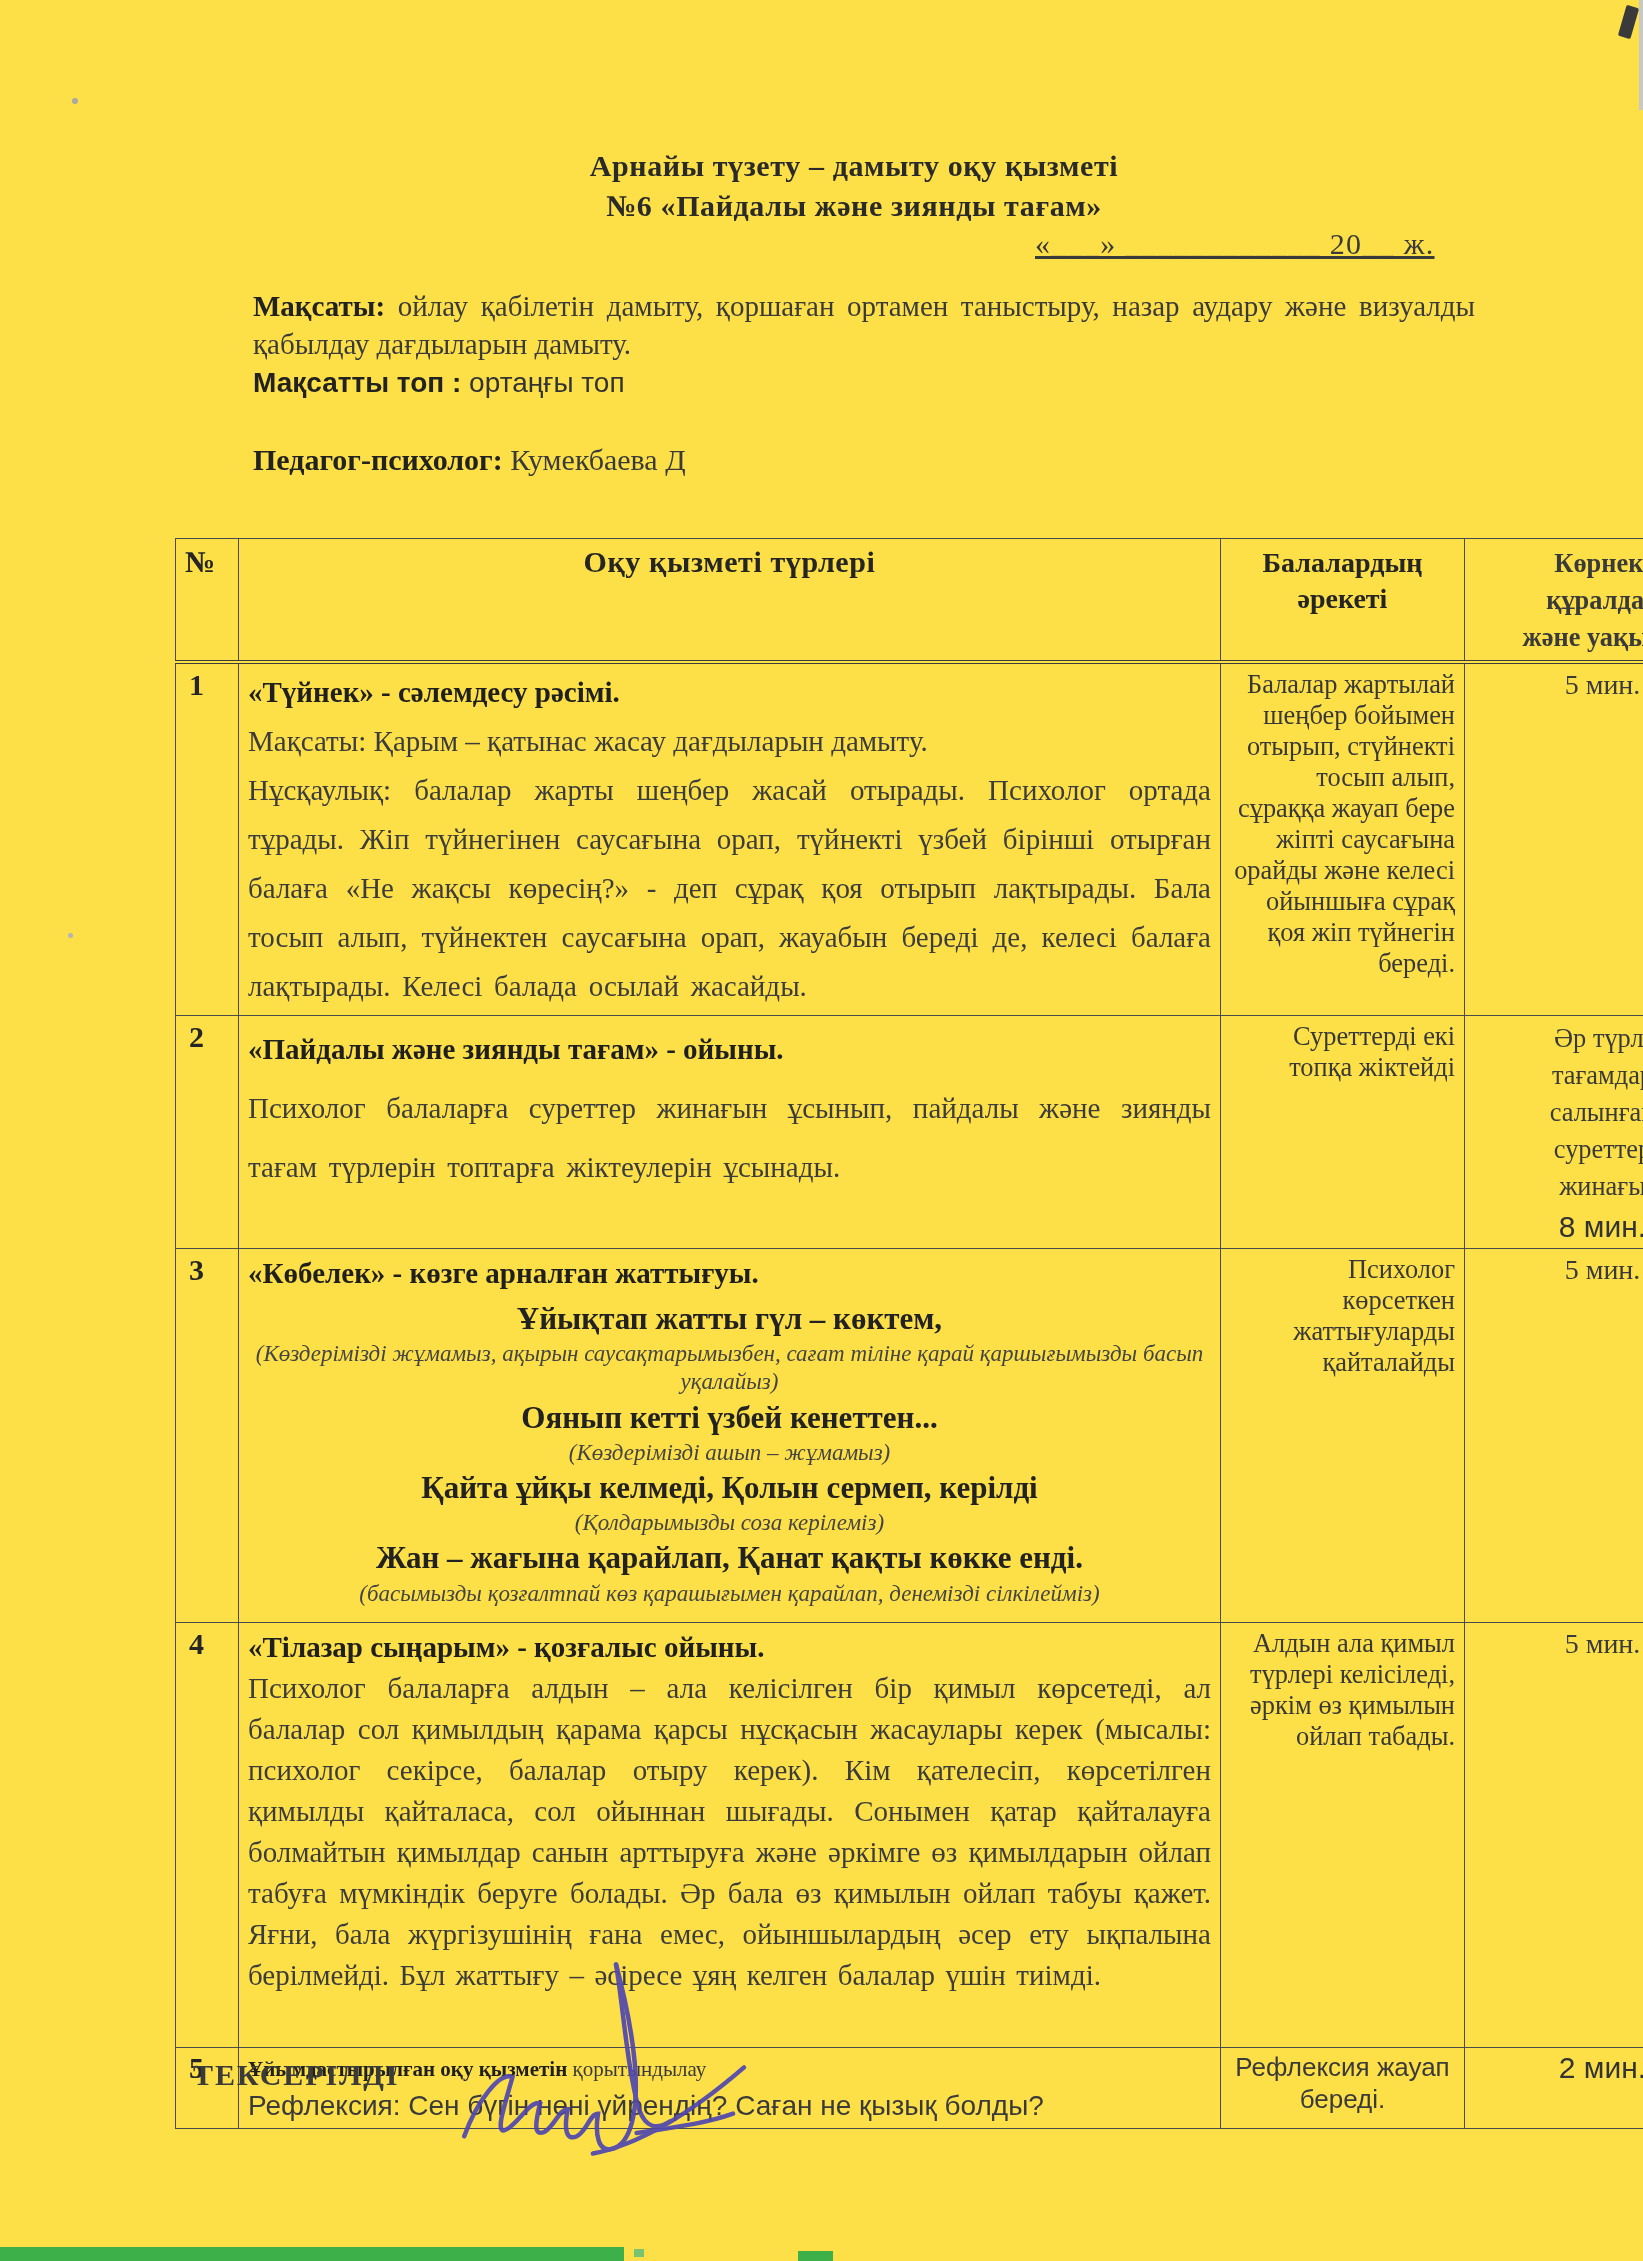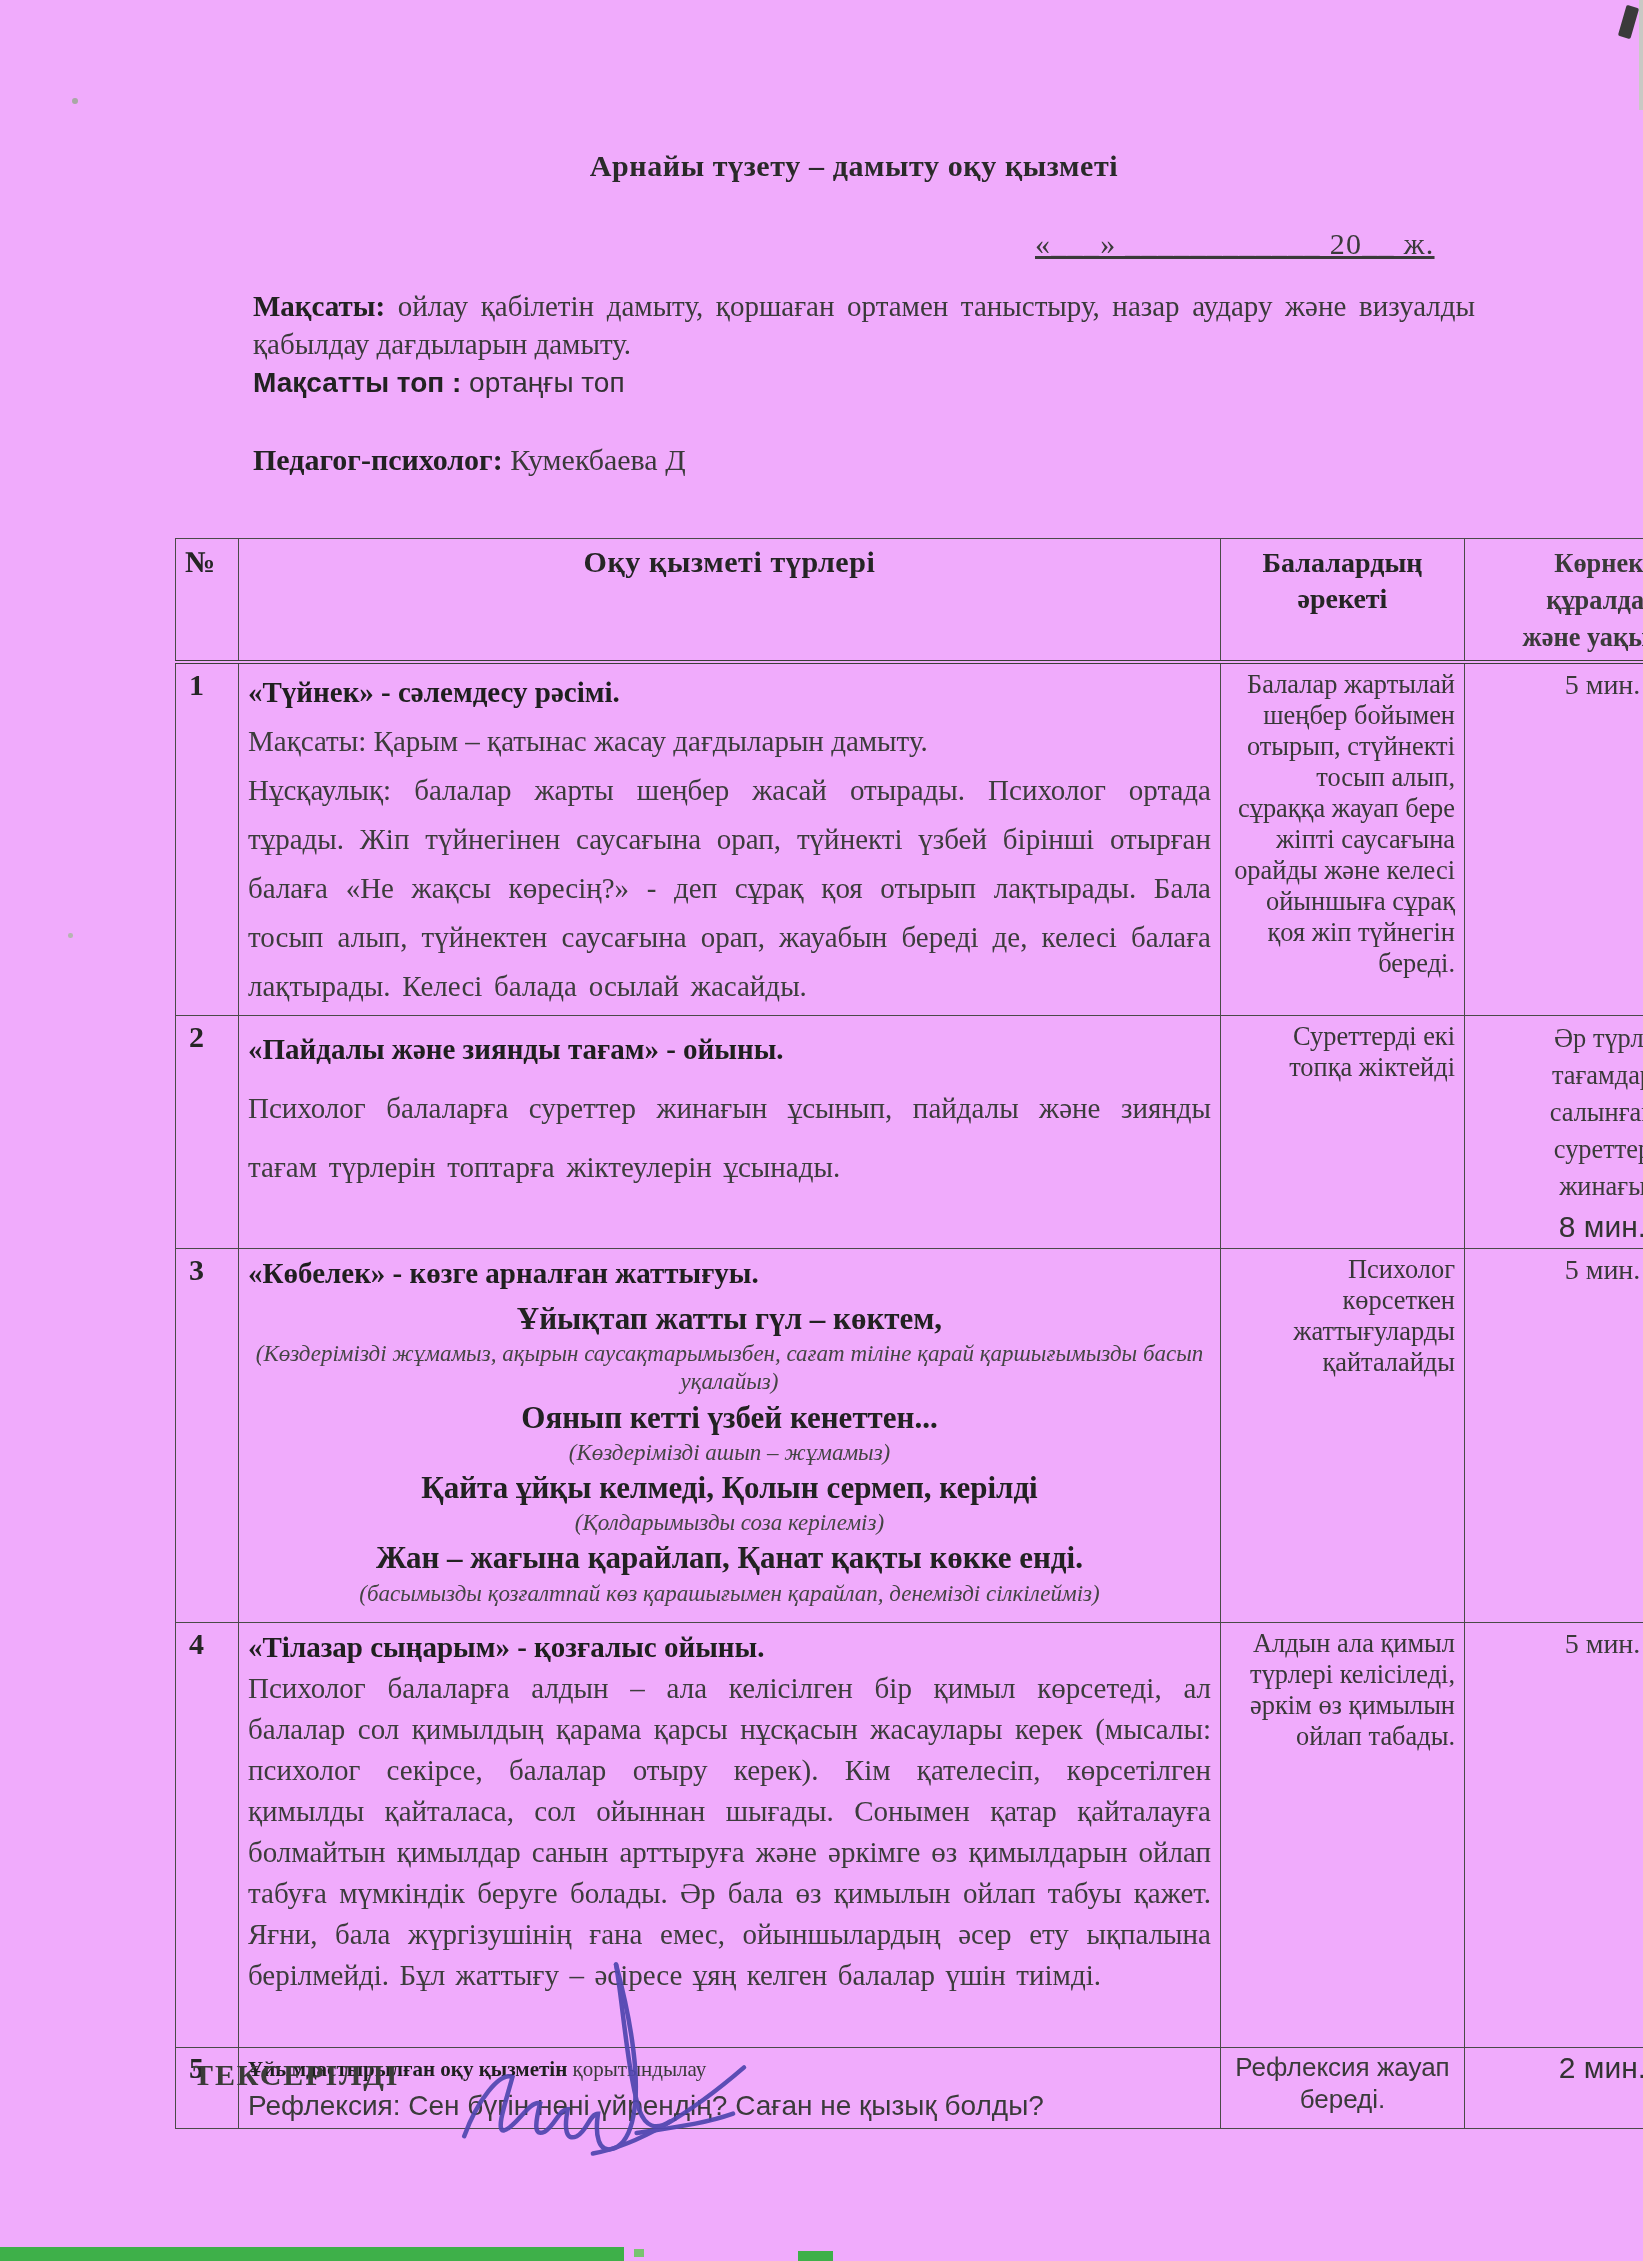--- a/index.html
+++ b/index.html
@@ -4,7 +4,7 @@
 <style>
   html,body{margin:0;padding:0;}
   body{width:1644px;height:2261px;background:#e8e8e6;font-family:"Liberation Serif",serif;}
-  .page{position:relative;width:1644px;height:2261px;background:#f0abfc;overflow:hidden;color:#3c3c3c;}
+  .page{position:relative;width:1644px;height:2261px;background:#fde047;overflow:hidden;color:#3c3c3c;}
 
   
   .title-block{position:absolute;top:146px;left:64px;right:0;text-align:center;}

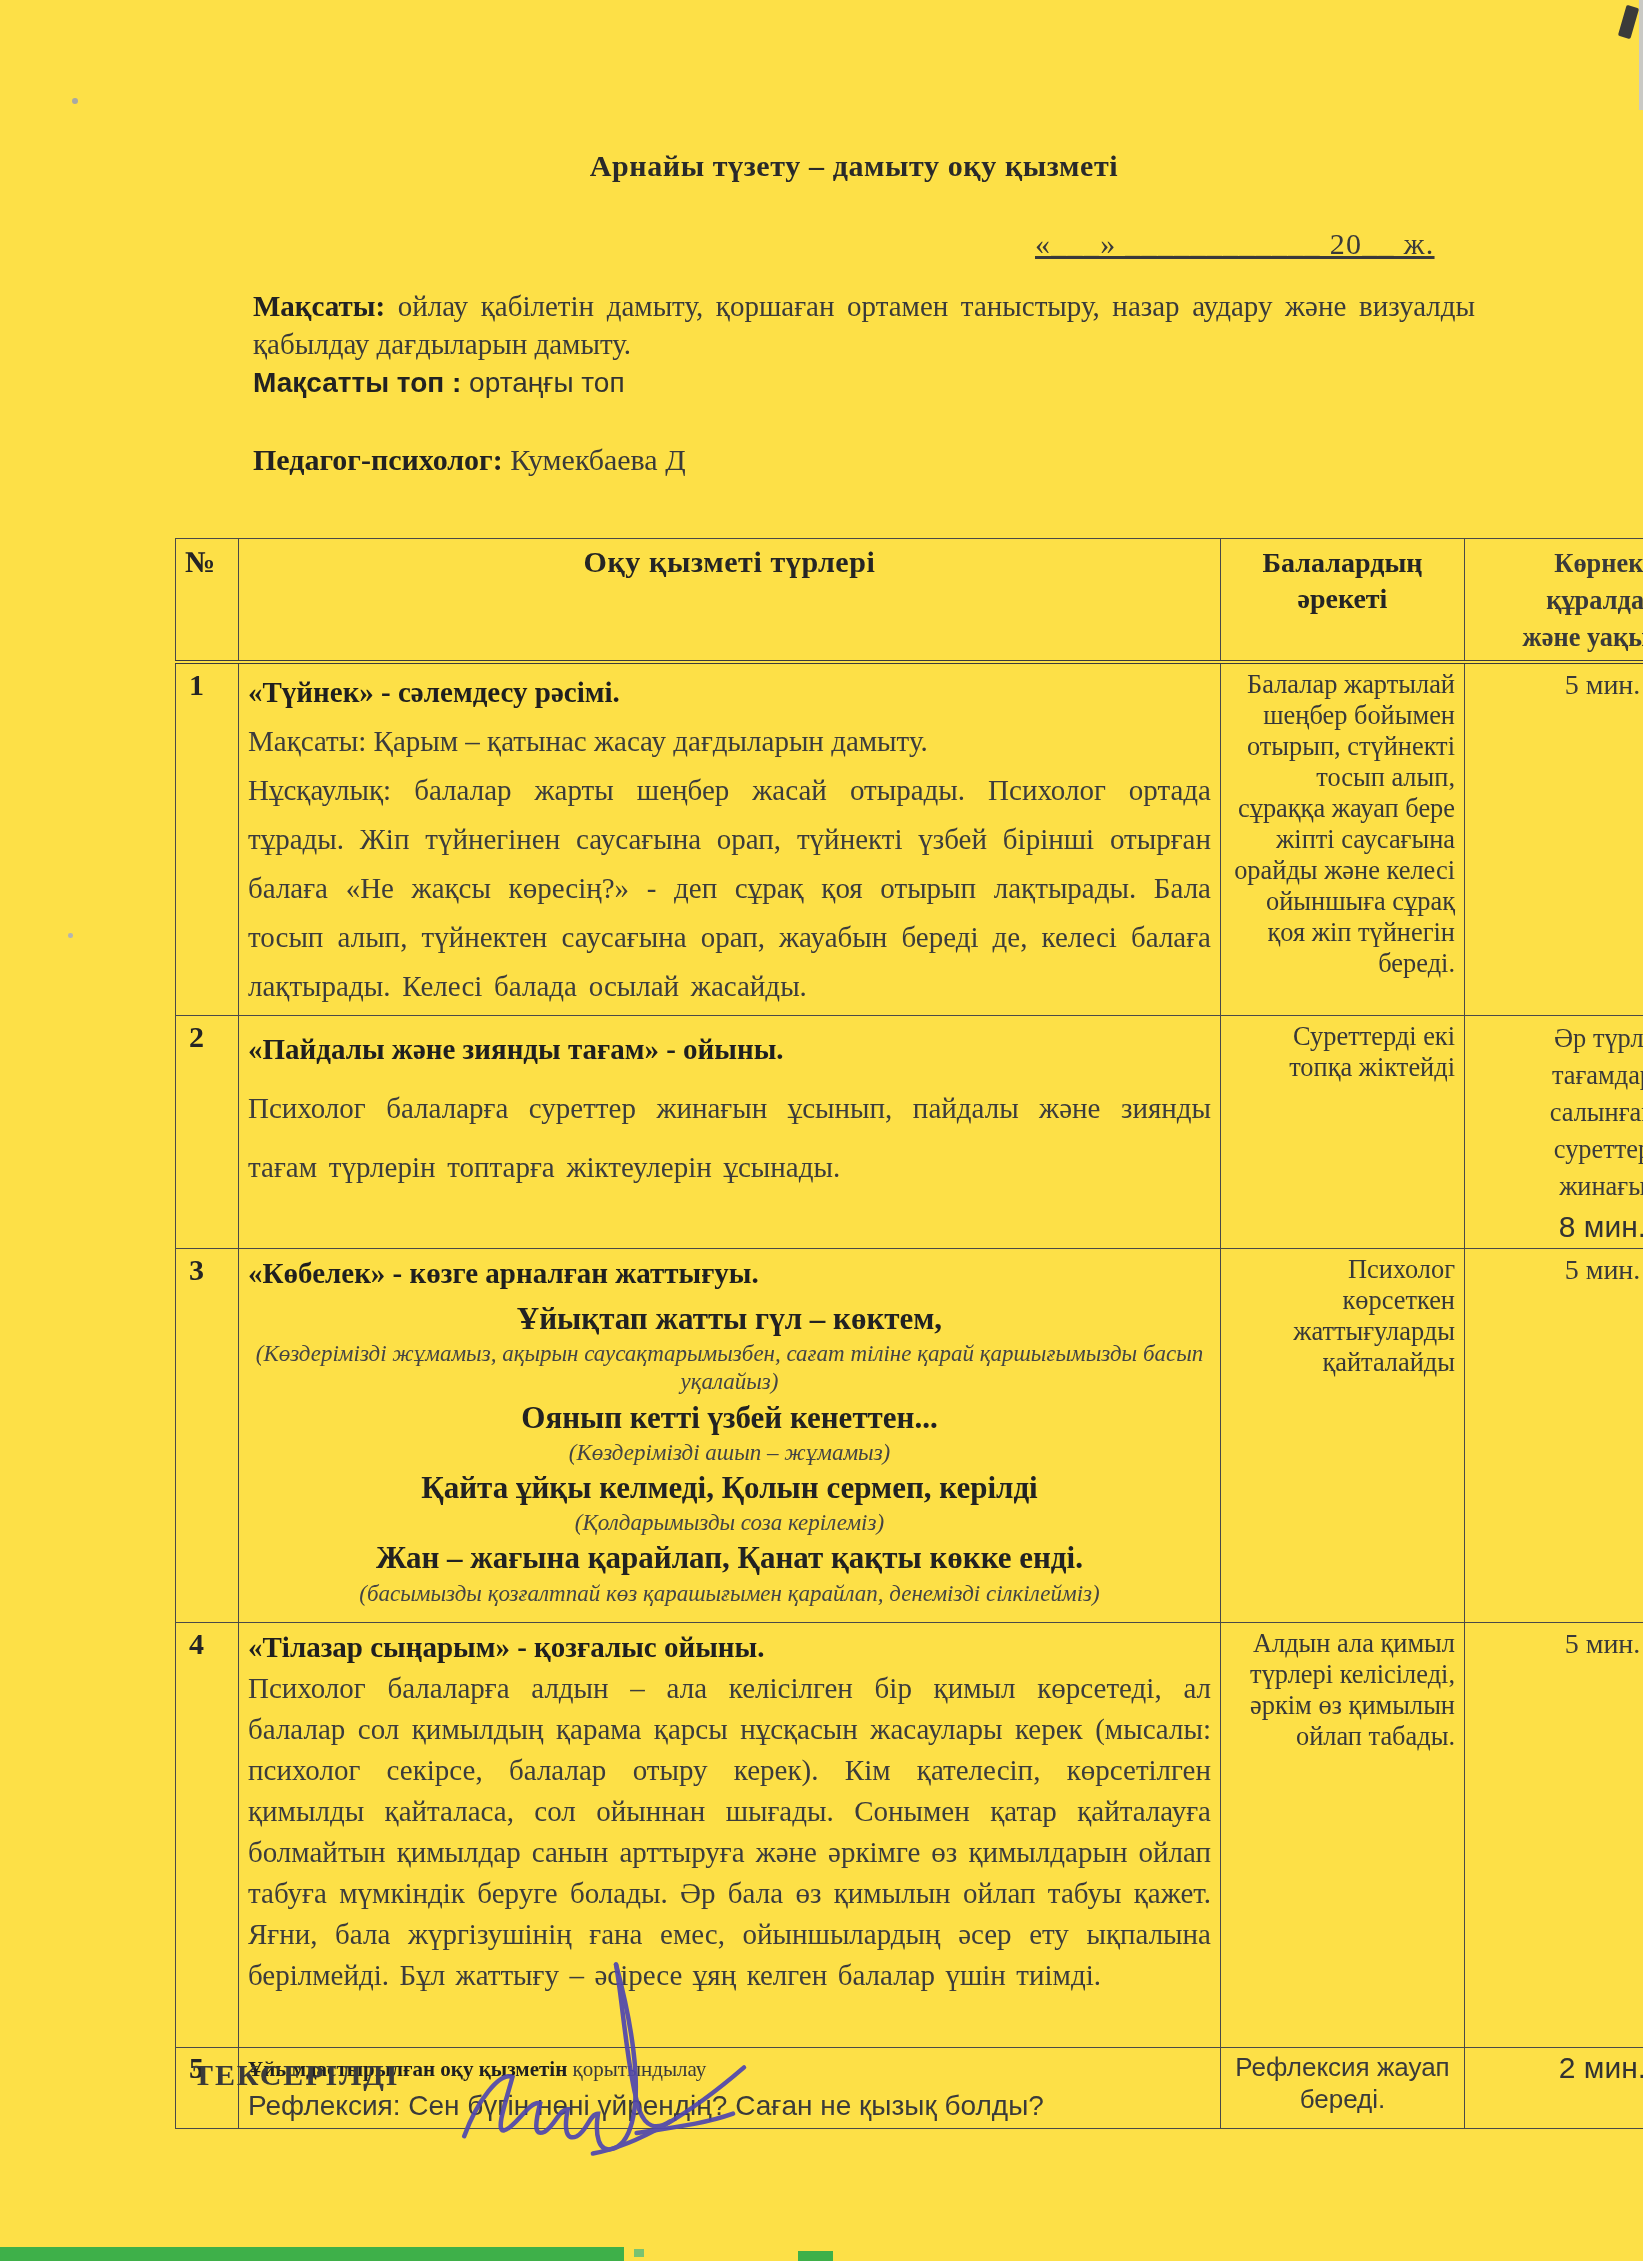--- a/index.html
+++ b/index.html
@@ -74,6 +74,7 @@
 
   <div class="title-block">
     <div class="title-line">Арнайы түзету – дамыту оқу қызметі</div>
+    <div class="title-line">№6 «Пайдалы және зиянды тағам»</div>
   </div>
   <div class="date-line">«___»  ____________ 20__ ж.</div>
 

